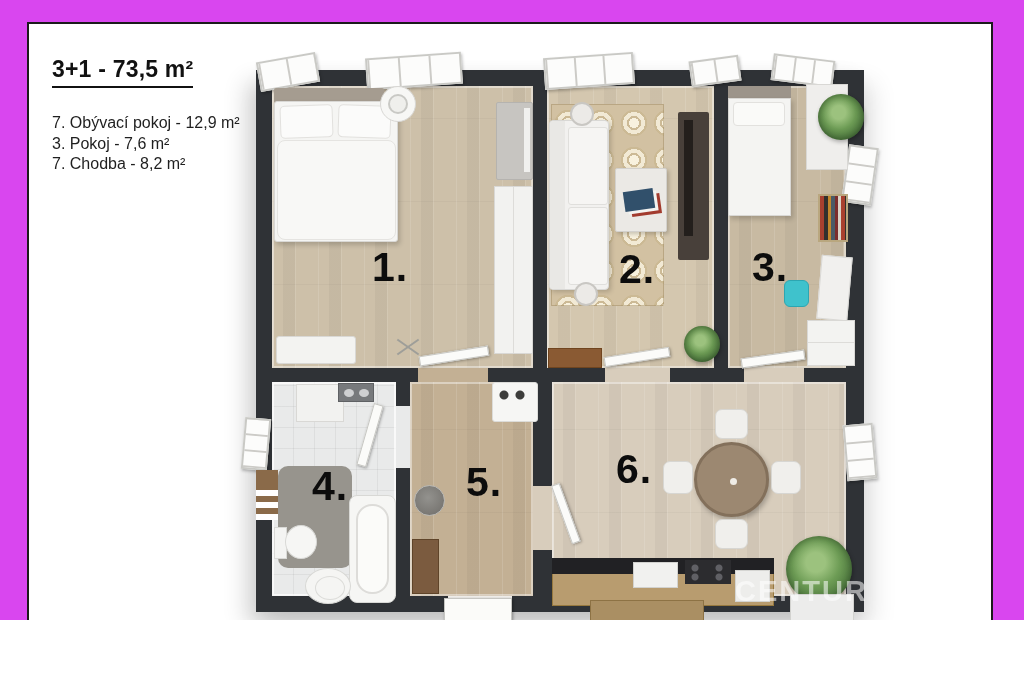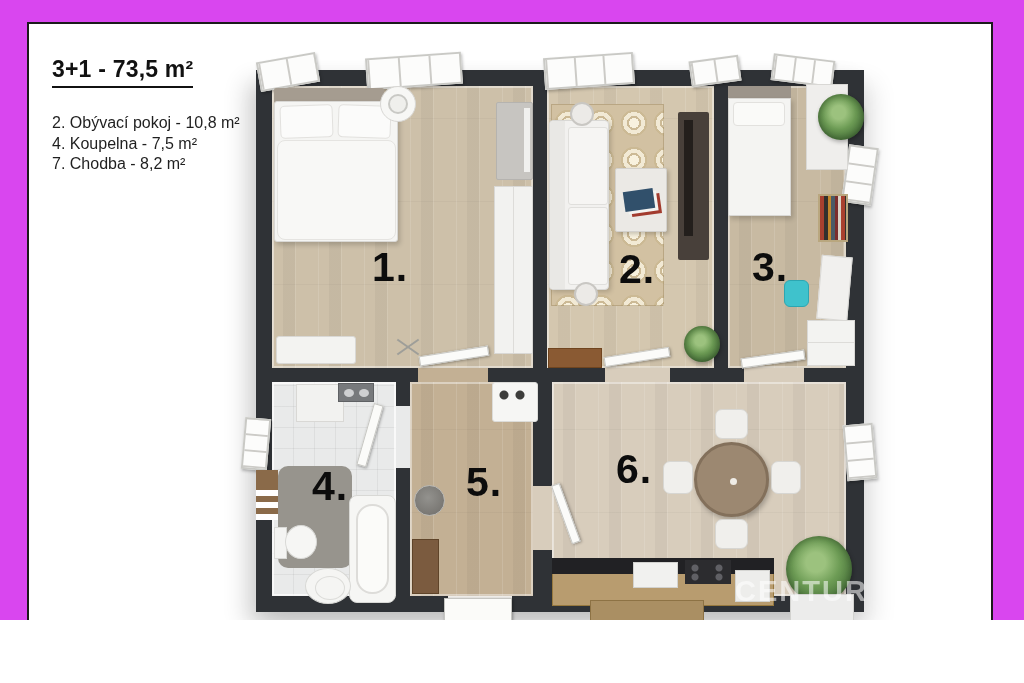--- a/index.html
+++ b/index.html
@@ -54,7 +54,7 @@
 
   <div class="legend-title">3+1 - 73,5 m²</div>
   <div class="legend-list">
-    <div class="legend-item">2. Obývací pokoj - 10,8 m²</div>
+    <div class="legend-item">7. Obývací pokoj - 12,9 m²</div>
     <div class="legend-item">4. Koupelna - 7,5 m²</div>
     <div class="legend-item">7. Chodba - 8,2 m²</div>
   </div>

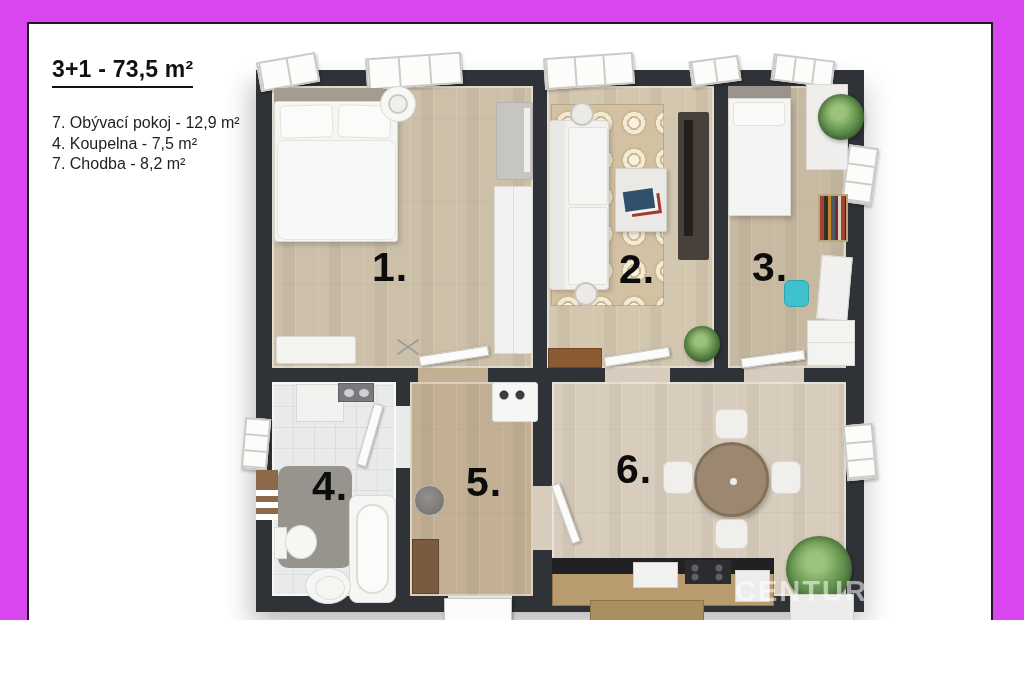--- a/index.html
+++ b/index.html
@@ -55,6 +55,7 @@
   <div class="legend-title">3+1 - 73,5 m²</div>
   <div class="legend-list">
     <div class="legend-item">7. Obývací pokoj - 12,9 m²</div>
+    <div class="legend-item">3. Pokoj - 7,6 m²</div>
     <div class="legend-item">4. Koupelna - 7,5 m²</div>
     <div class="legend-item">7. Chodba - 8,2 m²</div>
   </div>

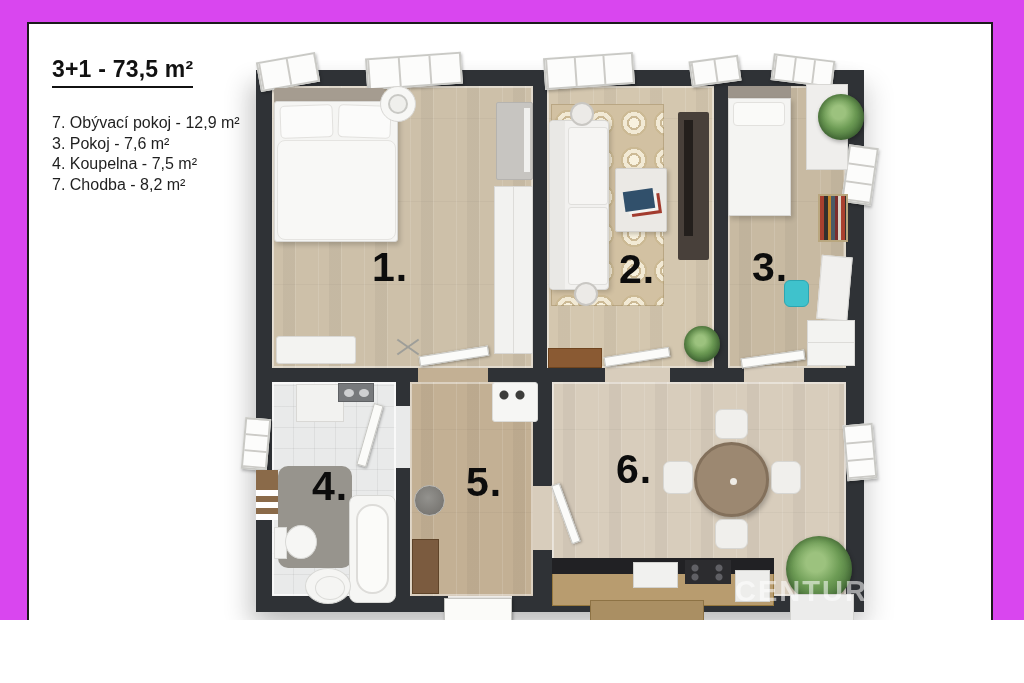--- a/index.html
+++ b/index.html
@@ -56,7 +56,6 @@
   <div class="legend-list">
     <div class="legend-item">7. Obývací pokoj - 12,9 m²</div>
     <div class="legend-item">3. Pokoj - 7,6 m²</div>
-    <div class="legend-item">4. Koupelna - 7,5 m²</div>
     <div class="legend-item">7. Chodba - 8,2 m²</div>
   </div>
 

